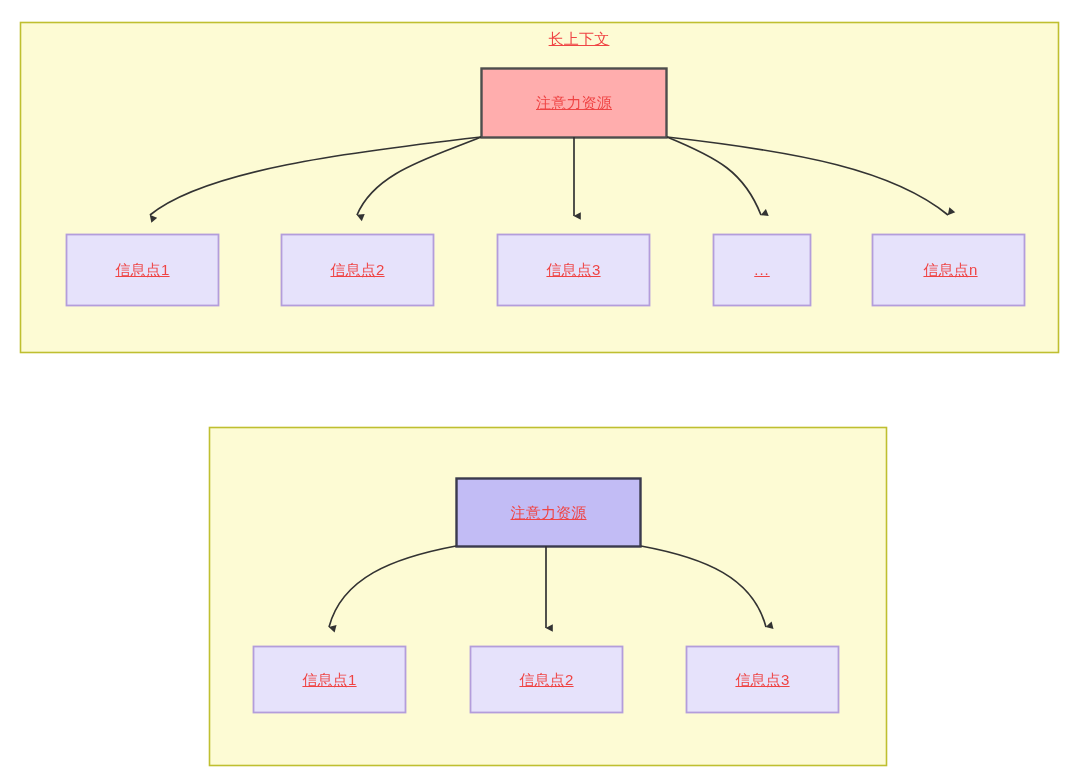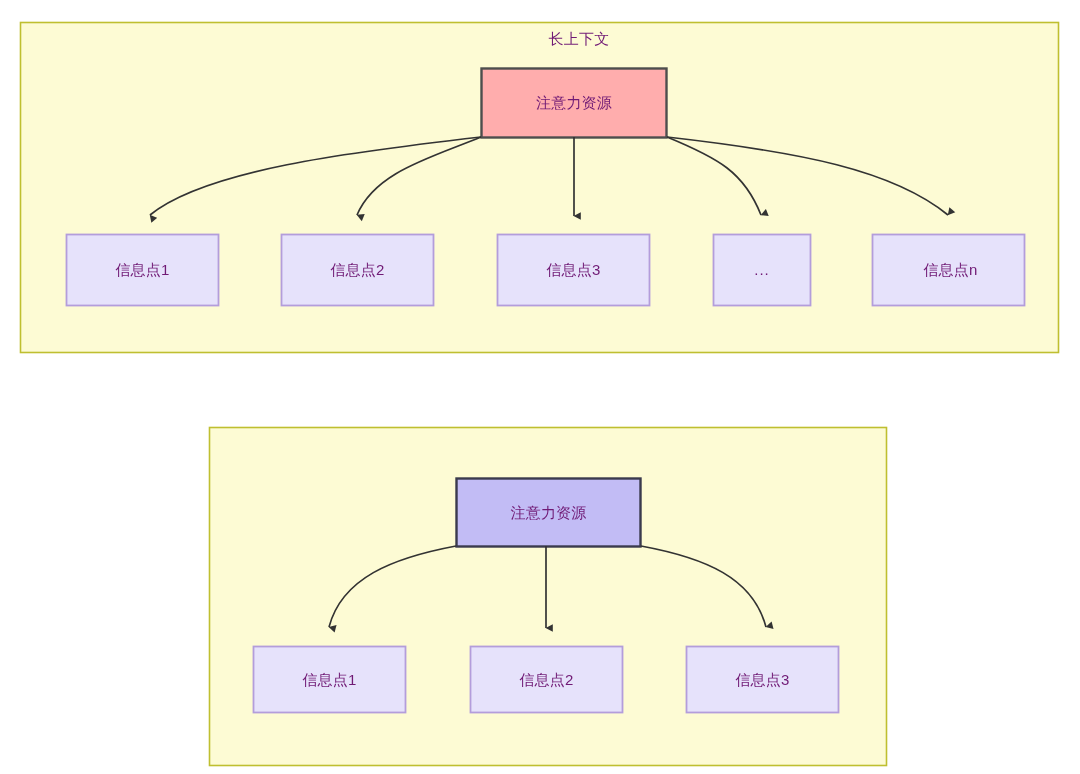--- a/index.html
+++ b/index.html
@@ -35,12 +35,13 @@
     display: flex;
     align-items: center;
     justify-content: center;
-    color: #701a75;
+    color: #ef4444;
     font-size: 15px;
     line-height: 1.2;
     white-space: nowrap;
     letter-spacing: 0.2px;
     user-select: none;
+    text-decoration: underline;
   }
   .txt.group-title {
     font-size: 15px;

